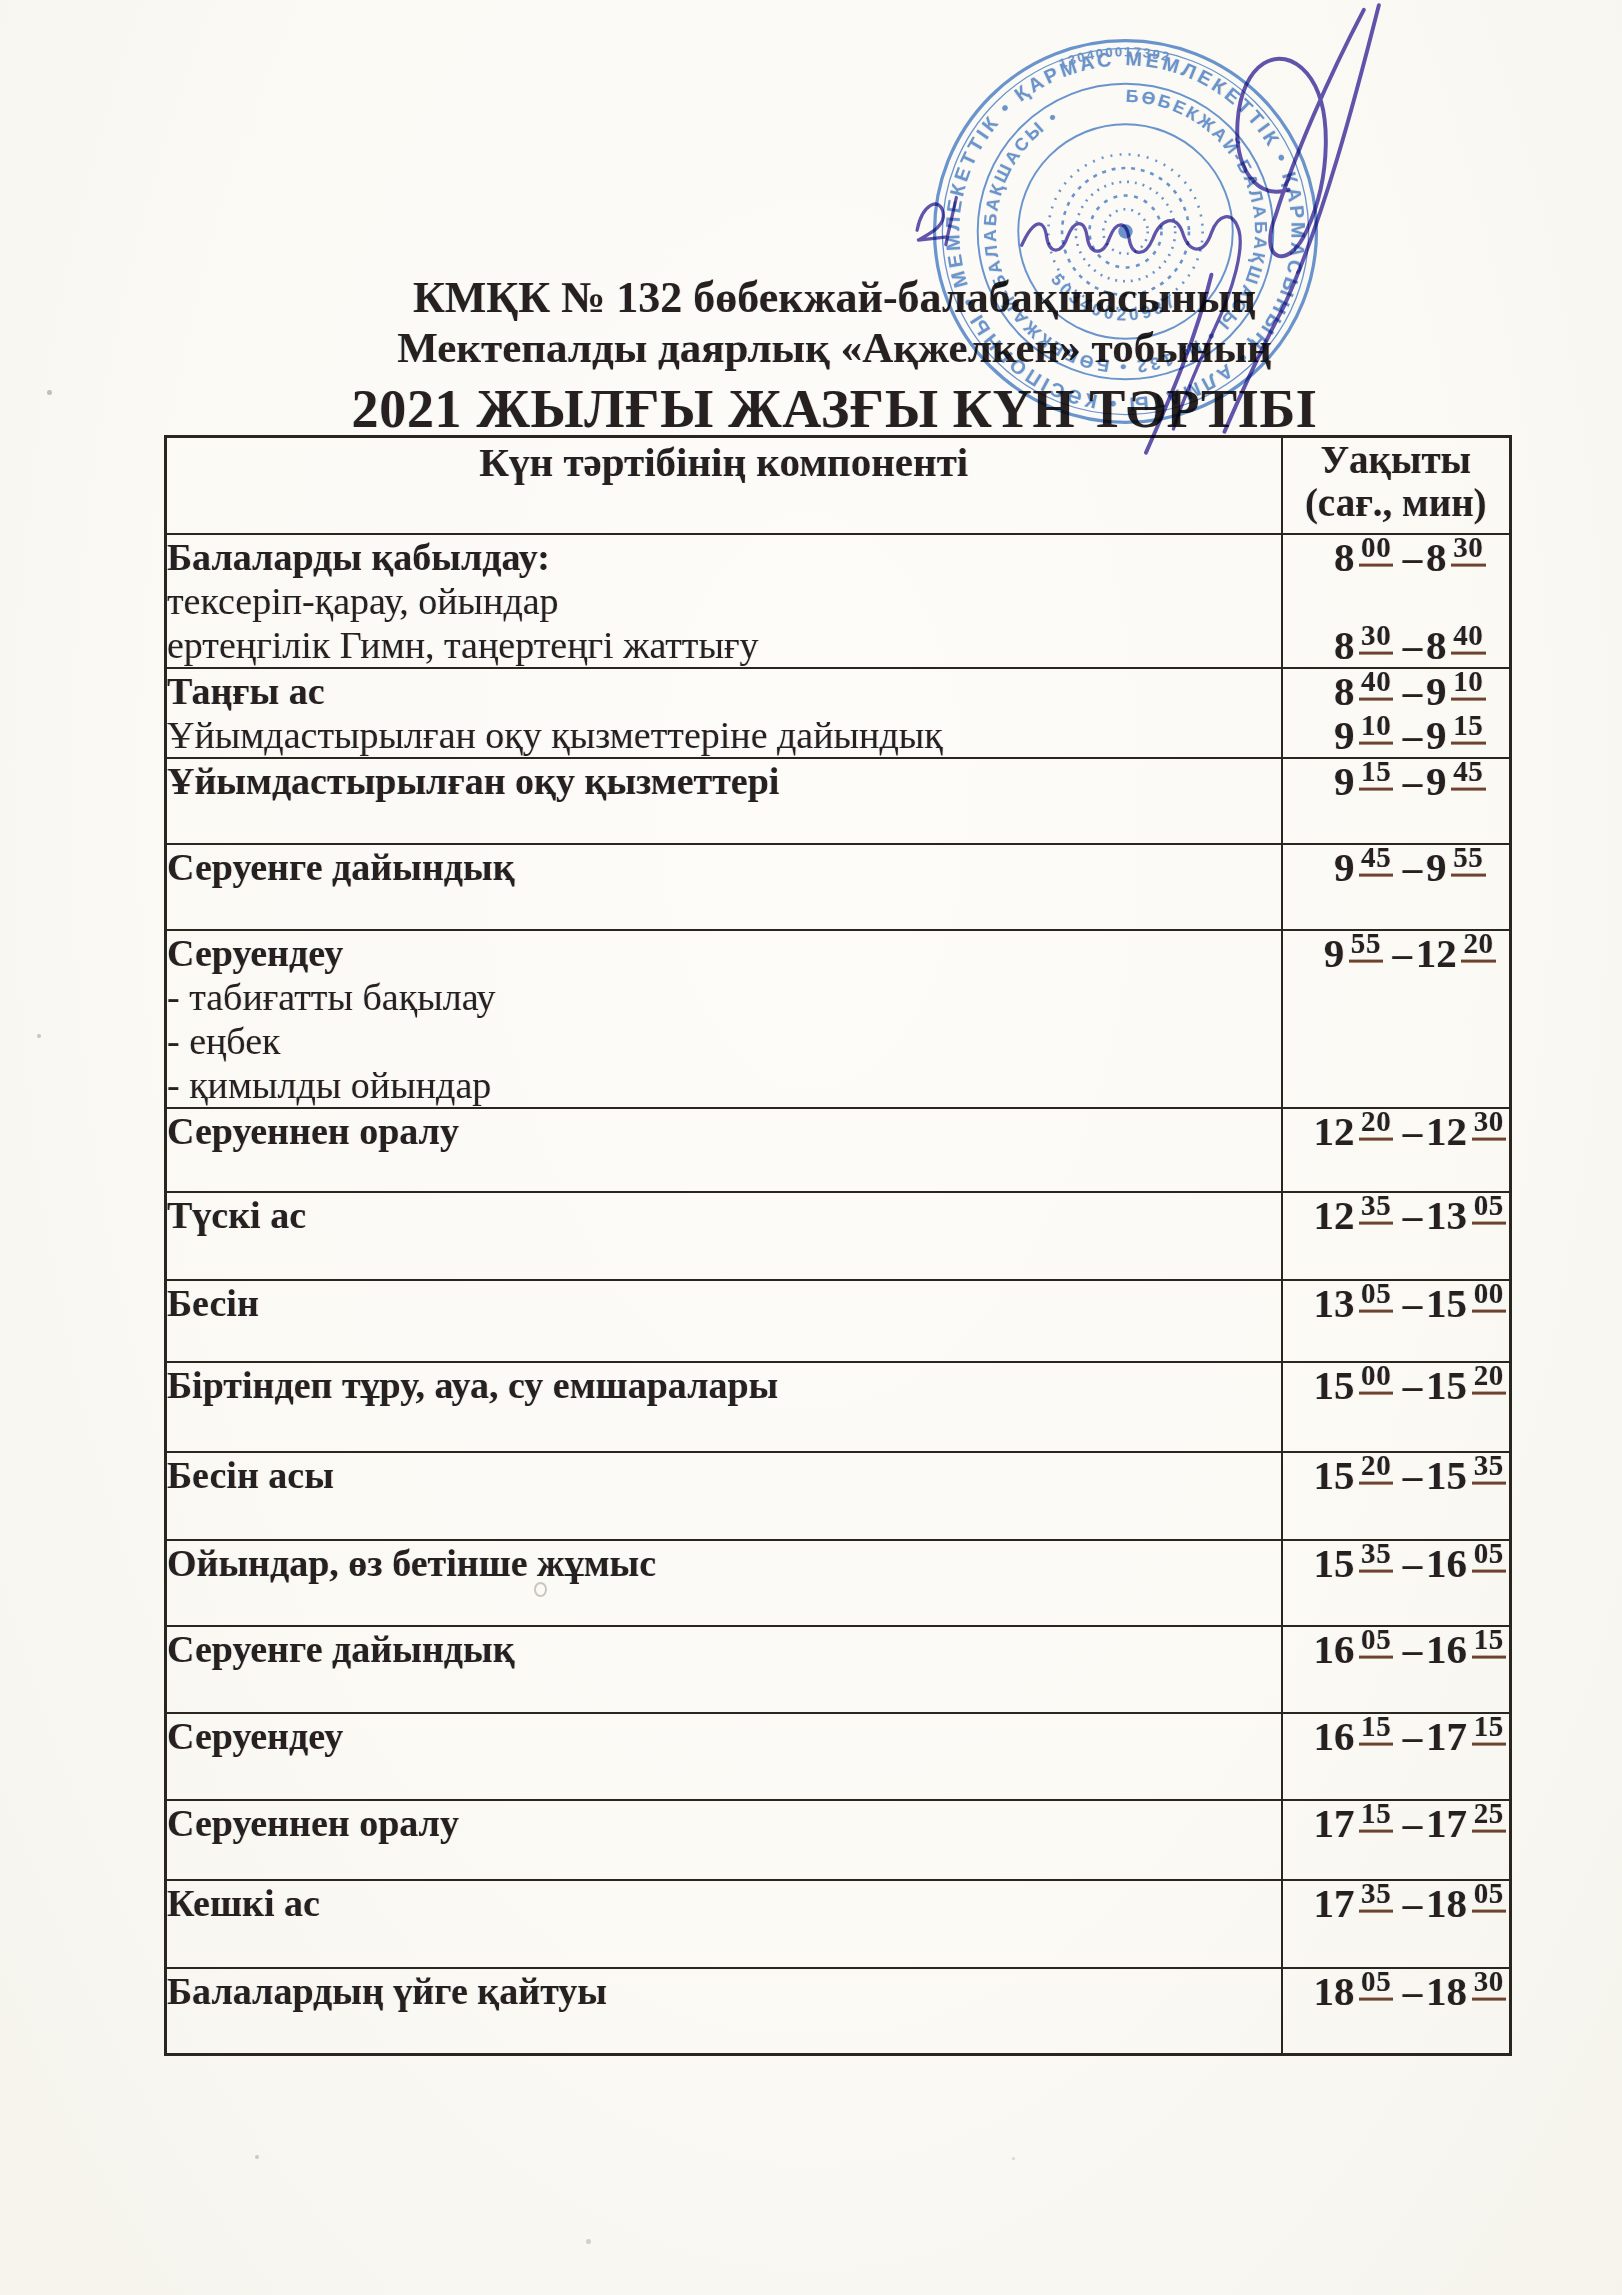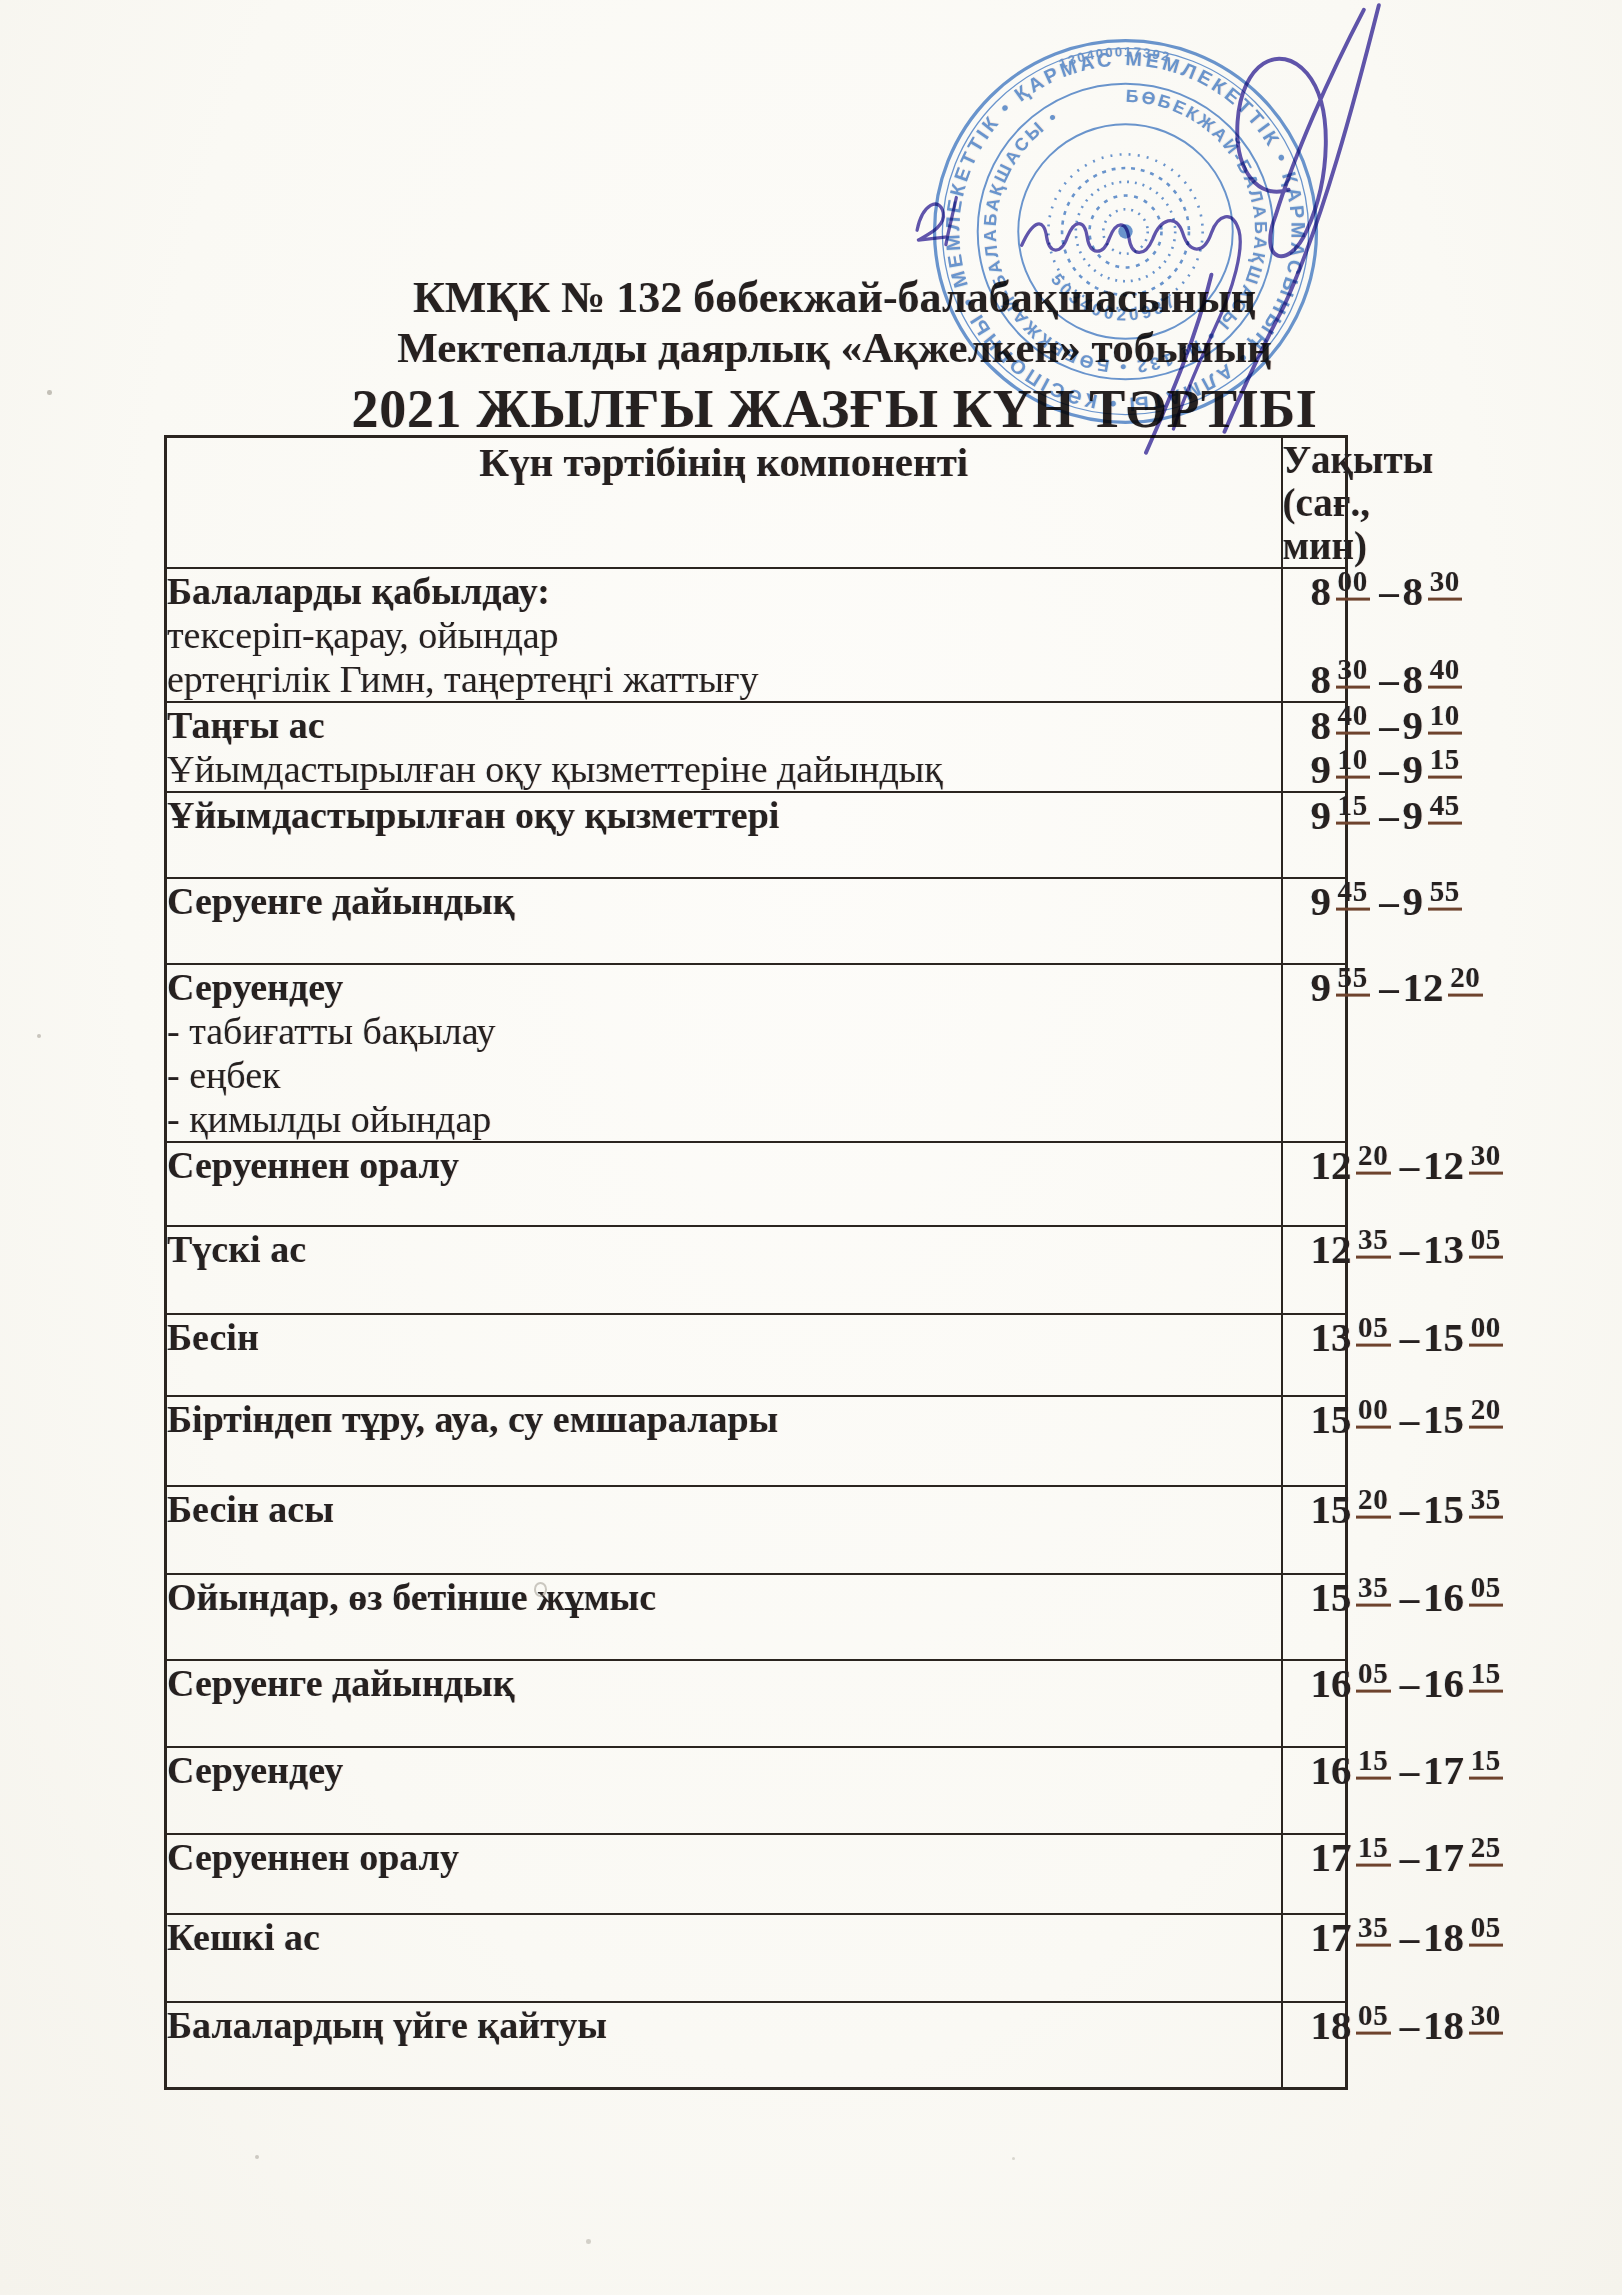--- a/index.html
+++ b/index.html
@@ -34,7 +34,7 @@
   
   table.sched{
     position:absolute; left:164px; top:435px;
-    width:1184px; border-collapse:collapse; table-layout:fixed;
+    width:1348px; border-collapse:collapse; table-layout:fixed;
     background:transparent;
   }
   table.sched col.c1{ width:1116px;}

